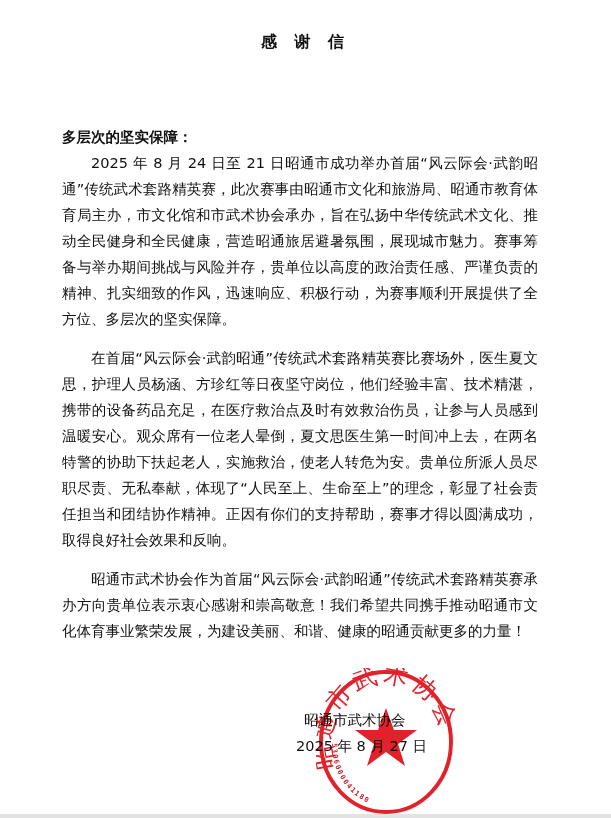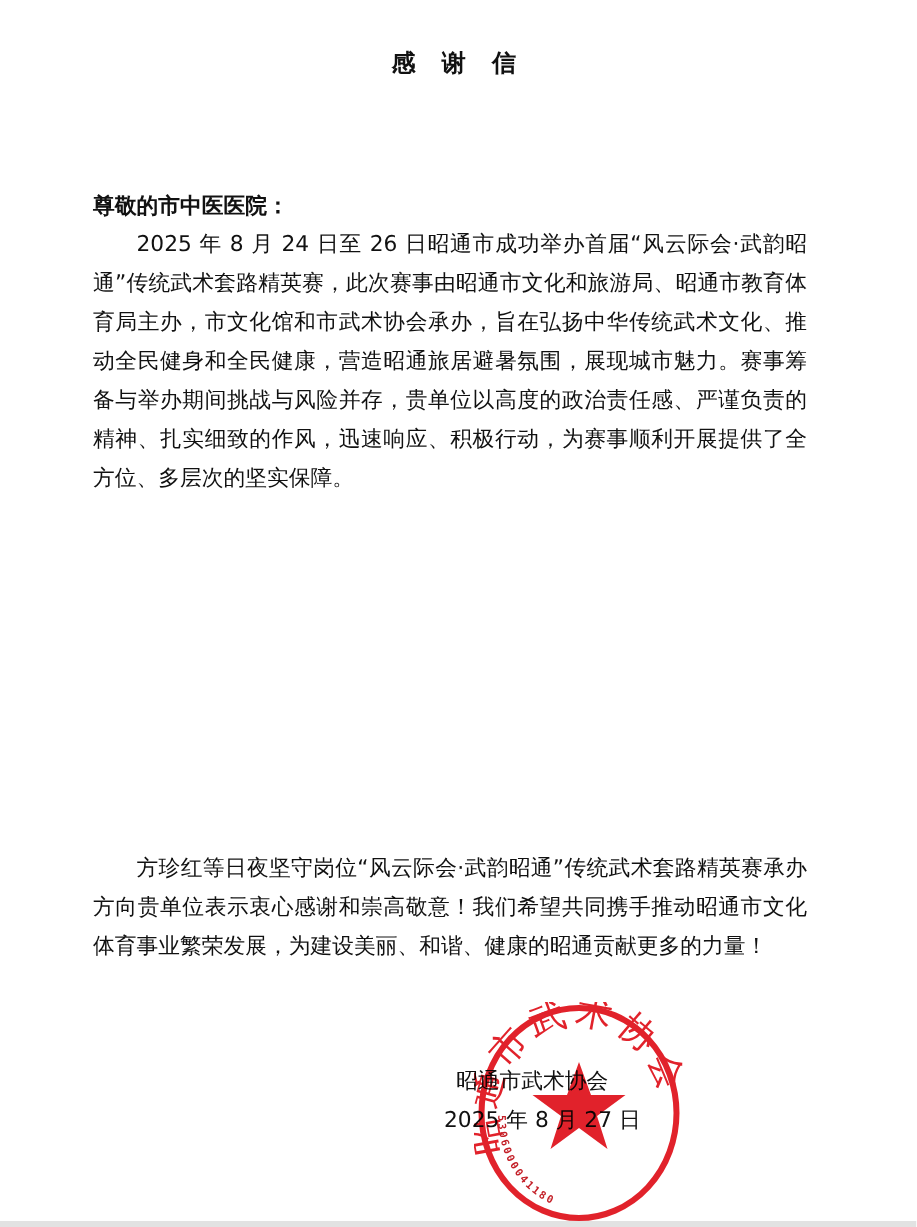--- a/index.html
+++ b/index.html
@@ -42,7 +42,7 @@
 
 <div class="page">
   <div class="title">感 谢 信</div>
-  <div class="salutation">尊敬的市中医医院：</div>
+  <div class="salutation">多层次的坚实保障：</div>
 
   <div class="body-text p1">
     <p>2025 年 8 月 24 日至 26 日昭通市成功举办首届“风云际会·武韵昭通”传统武术套路精英赛，此次赛事由昭通市文化和旅游局、昭通市教育体育局主办，市文化馆和市武术协会承办，旨在弘扬中华传统武术文化、推动全民健身和全民健康，营造昭通旅居避暑氛围，展现城市魅力。赛事筹备与举办期间挑战与风险并存，贵单位以高度的政治责任感、严谨负责的精神、扎实细致的作风，迅速响应、积极行动，为赛事顺利开展提供了全方位、多层次的坚实保障。</p>

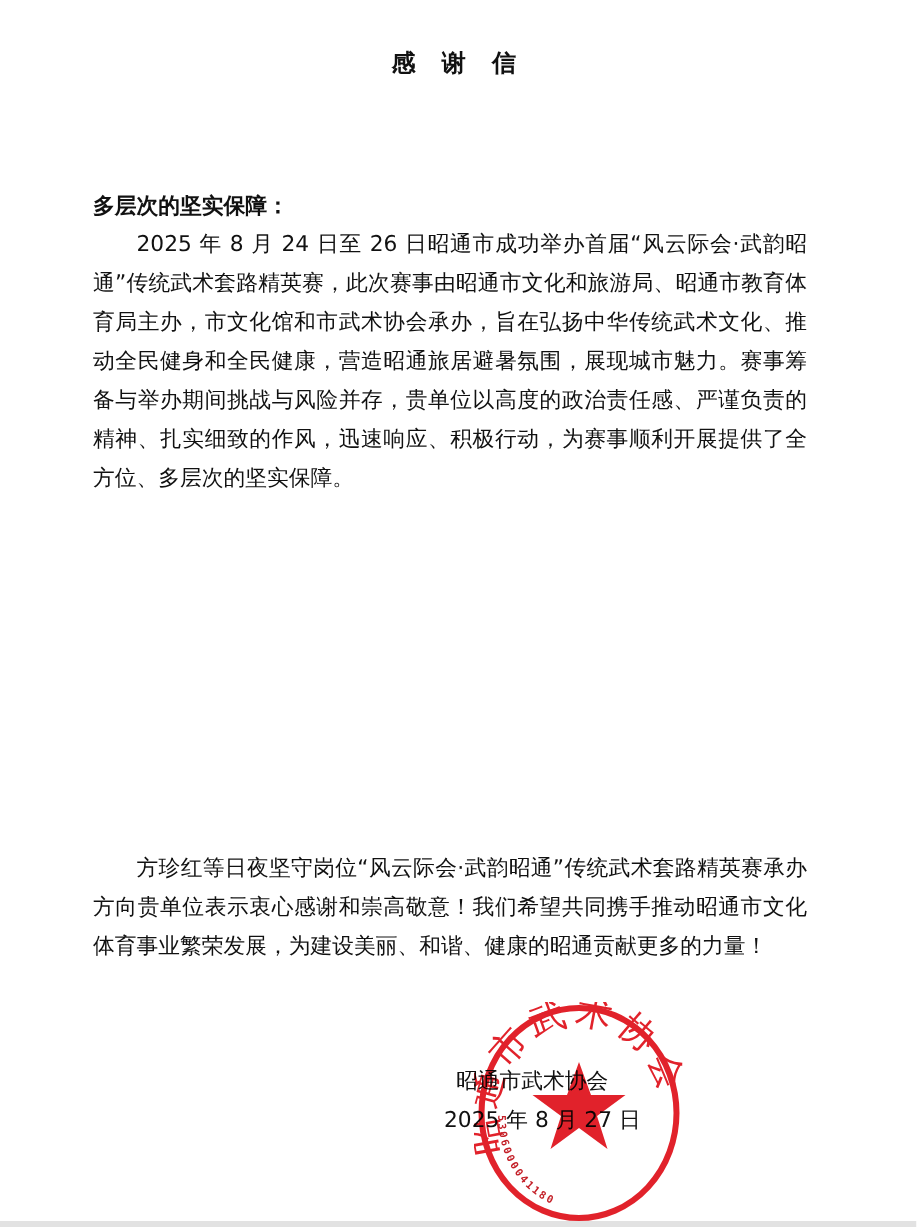--- a/index.html
+++ b/index.html
@@ -45,7 +45,7 @@
   <div class="salutation">多层次的坚实保障：</div>
 
   <div class="body-text p1">
-    <p>2025 年 8 月 24 日至 26 日昭通市成功举办首届“风云际会·武韵昭通”传统武术套路精英赛，此次赛事由昭通市文化和旅游局、昭通市教育体育局主办，市文化馆和市武术协会承办，旨在弘扬中华传统武术文化、推动全民健身和全民健康，营造昭通旅居避暑氛围，展现城市魅力。赛事筹备与举办期间挑战与风险并存，贵单位以高度的政治责任感、严谨负责的精神、扎实细致的作风，迅速响应、积极行动，为赛事顺利开展提供了全方位、多层次的坚实保障。</p>
+    <p>2025 年 8 月 24 日至 21 日昭通市成功举办首届“风云际会·武韵昭通”传统武术套路精英赛，此次赛事由昭通市文化和旅游局、昭通市教育体育局主办，市文化馆和市武术协会承办，旨在弘扬中华传统武术文化、推动全民健身和全民健康，营造昭通旅居避暑氛围，展现城市魅力。赛事筹备与举办期间挑战与风险并存，贵单位以高度的政治责任感、严谨负责的精神、扎实细致的作风，迅速响应、积极行动，为赛事顺利开展提供了全方位、多层次的坚实保障。</p>
   </div>
   <div class="body-text p3">
     <p>方珍红等日夜坚守岗位“风云际会·武韵昭通”传统武术套路精英赛承办方向贵单位表示衷心感谢和崇高敬意！我们希望共同携手推动昭通市文化体育事业繁荣发展，为建设美丽、和谐、健康的昭通贡献更多的力量！</p>

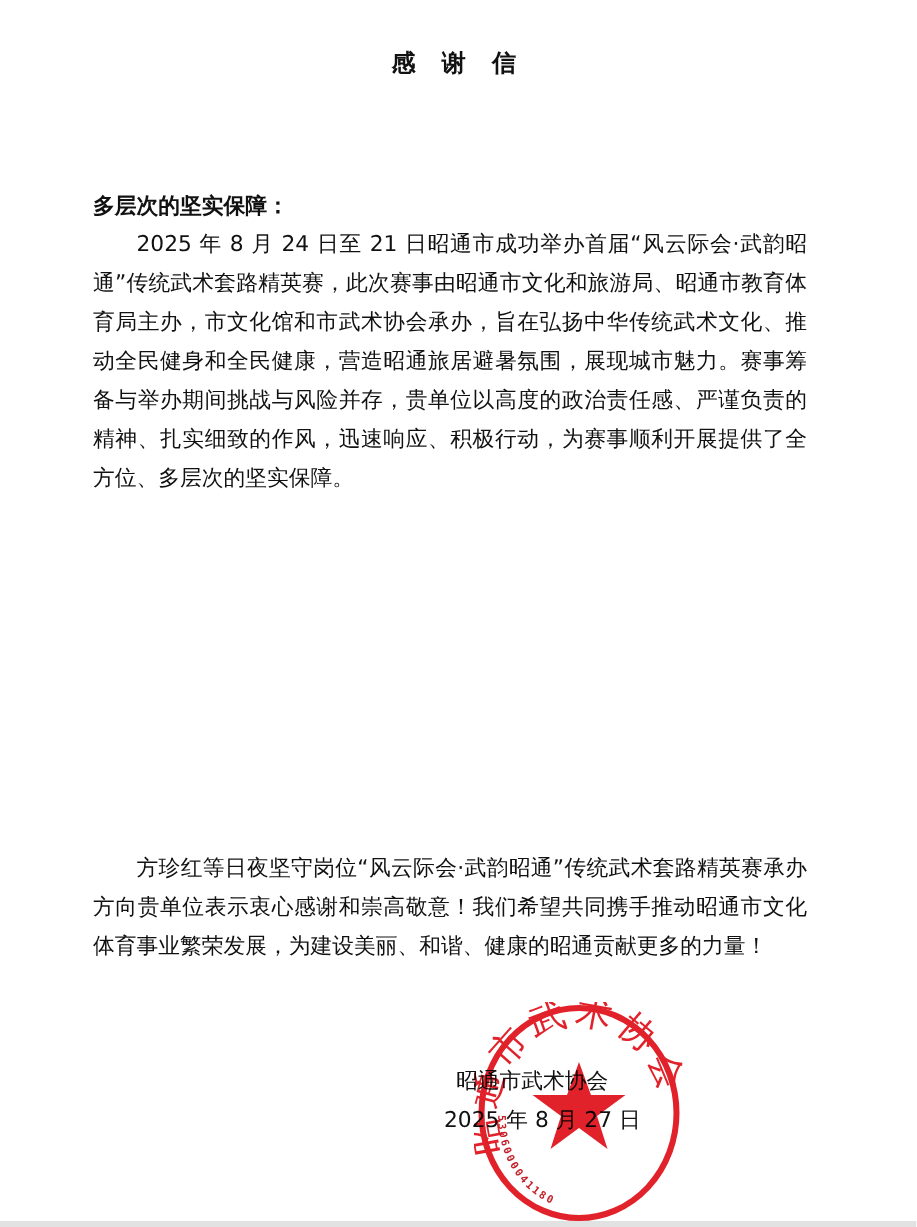--- a/index.html
+++ b/index.html
@@ -47,6 +47,9 @@
   <div class="body-text p1">
     <p>2025 年 8 月 24 日至 21 日昭通市成功举办首届“风云际会·武韵昭通”传统武术套路精英赛，此次赛事由昭通市文化和旅游局、昭通市教育体育局主办，市文化馆和市武术协会承办，旨在弘扬中华传统武术文化、推动全民健身和全民健康，营造昭通旅居避暑氛围，展现城市魅力。赛事筹备与举办期间挑战与风险并存，贵单位以高度的政治责任感、严谨负责的精神、扎实细致的作风，迅速响应、积极行动，为赛事顺利开展提供了全方位、多层次的坚实保障。</p>
   </div>
+  <div class="body-text p2">
+    <p>在首届“风云际会·武韵昭通”传统武术套路精英赛比赛场外，医生夏文思，护理人员杨涵、方珍红等日夜坚守岗位，他们经验丰富、技术精湛，携带的设备药品充足，在医疗救治点及时有效救治伤员，让参与人员感到温暖安心。观众席有一位老人晕倒，夏文思医生第一时间冲上去，在两名特警的协助下扶起老人，实施救治，使老人转危为安。贵单位所派人员尽职尽责、无私奉献，体现了“人民至上、生命至上”的理念，彰显了社会责任担当和团结协作精神。正因有你们的支持帮助，赛事才得以圆满成功，取得良好社会效果和反响。</p>
+  </div>
   <div class="body-text p3">
     <p>方珍红等日夜坚守岗位“风云际会·武韵昭通”传统武术套路精英赛承办方向贵单位表示衷心感谢和崇高敬意！我们希望共同携手推动昭通市文化体育事业繁荣发展，为建设美丽、和谐、健康的昭通贡献更多的力量！</p>
   </div>

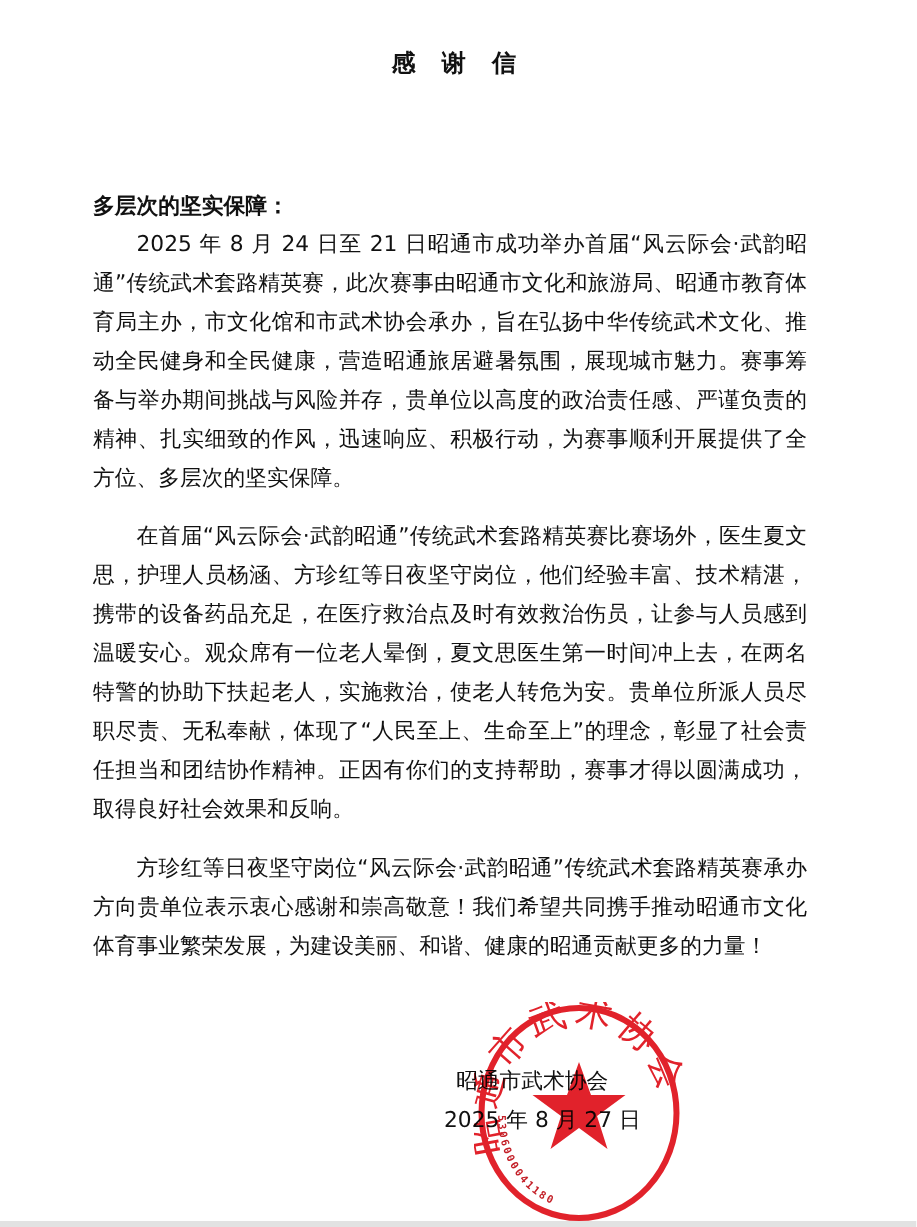--- a/index.html
+++ b/index.html
@@ -51,7 +51,7 @@
     <p>在首届“风云际会·武韵昭通”传统武术套路精英赛比赛场外，医生夏文思，护理人员杨涵、方珍红等日夜坚守岗位，他们经验丰富、技术精湛，携带的设备药品充足，在医疗救治点及时有效救治伤员，让参与人员感到温暖安心。观众席有一位老人晕倒，夏文思医生第一时间冲上去，在两名特警的协助下扶起老人，实施救治，使老人转危为安。贵单位所派人员尽职尽责、无私奉献，体现了“人民至上、生命至上”的理念，彰显了社会责任担当和团结协作精神。正因有你们的支持帮助，赛事才得以圆满成功，取得良好社会效果和反响。</p>
   </div>
   <div class="body-text p3">
-    <p>方珍红等日夜坚守岗位“风云际会·武韵昭通”传统武术套路精英赛承办方向贵单位表示衷心感谢和崇高敬意！我们希望共同携手推动昭通市文化体育事业繁荣发展，为建设美丽、和谐、健康的昭通贡献更多的力量！</p>
+    <p>昭通市武术协会作为首届“风云际会·武韵昭通”传统武术套路精英赛承办方向贵单位表示衷心感谢和崇高敬意！我们希望共同携手推动昭通市文化体育事业繁荣发展，为建设美丽、和谐、健康的昭通贡献更多的力量！</p>
   </div>
 
   <div class="signature">昭通市武术协会</div>

